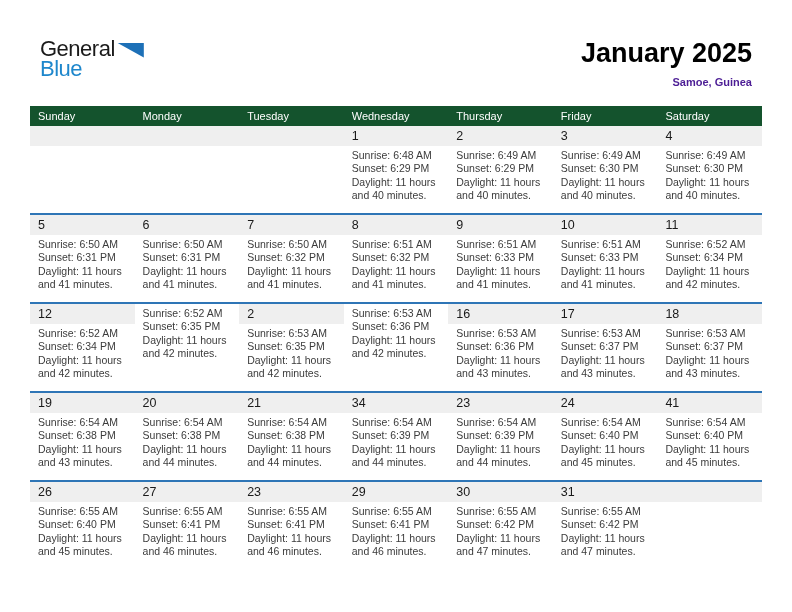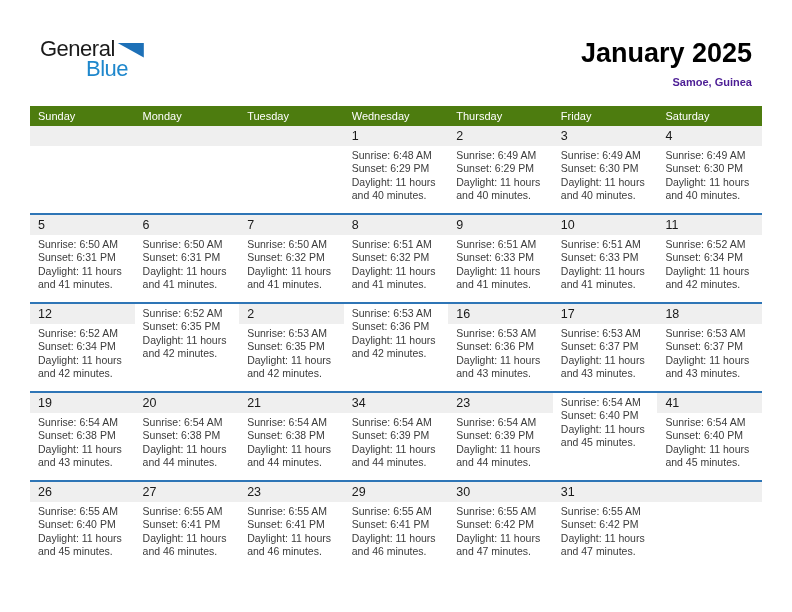--- a/index.html
+++ b/index.html
@@ -11,7 +11,7 @@
   .logo-general{font-size:22px;color:#1a1a1a;letter-spacing:-0.5px;}
   .logo-tri{width:27px;height:15px;margin-left:2px;margin-top:2px;background:#1d70b7;
             clip-path:polygon(0 0,100% 0,100% 100%);}
-  .logo-blue{font-size:22px;color:#1e87cc;letter-spacing:-0.5px;margin-left:46px;margin-top:-2px;}
+  .logo-blue{font-size:22px;color:#1e87cc;letter-spacing:-0.5px;margin-top:-2px;}
 
   
   .titles{position:absolute;right:40px;top:38px;text-align:right;}

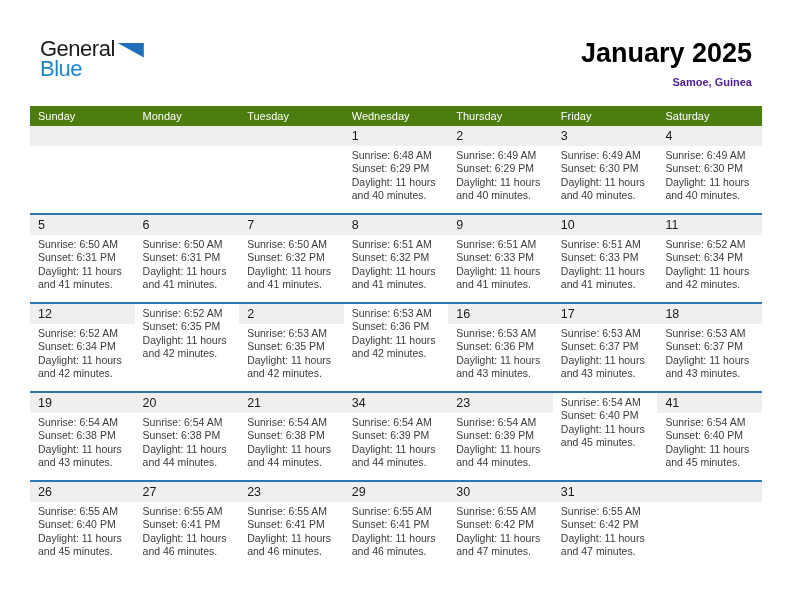--- a/index.html
+++ b/index.html
@@ -20,7 +20,7 @@
 
   
   .calendar{position:absolute;left:30px;top:106px;width:732px;}
-  .weekday-header{display:grid;grid-template-columns:repeat(7,1fr);background:#4d7c0f;height:20px;align-items:center;}
+  .weekday-header{display:grid;grid-template-columns:repeat(7,1fr);background:#14532d;height:20px;align-items:center;}
   .wd{color:#ffffff;font-size:11px;padding-left:8px;white-space:nowrap;}
 
   .week{display:grid;grid-template-columns:repeat(7,1fr);height:87px;}

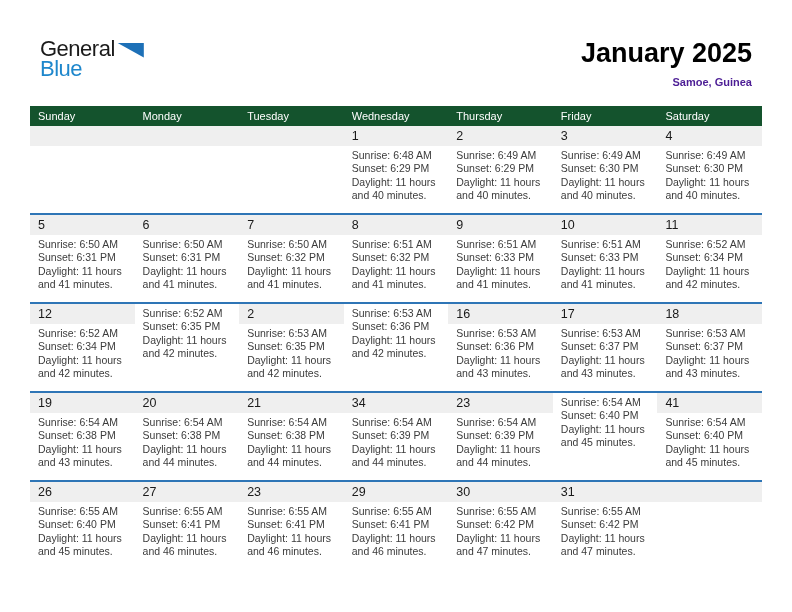--- a/index.html
+++ b/index.html
@@ -278,6 +278,7 @@
           </div>
         </div>
         <div class="cell">
+          <div class="band">24</div>
           <div class="info">
             <div>Sunrise: 6:54 AM</div>
             <div>Sunset: 6:40 PM</div>

